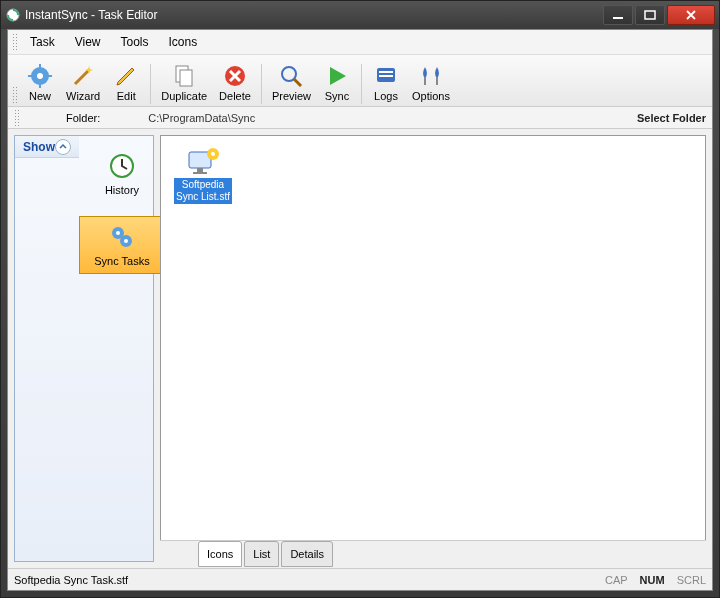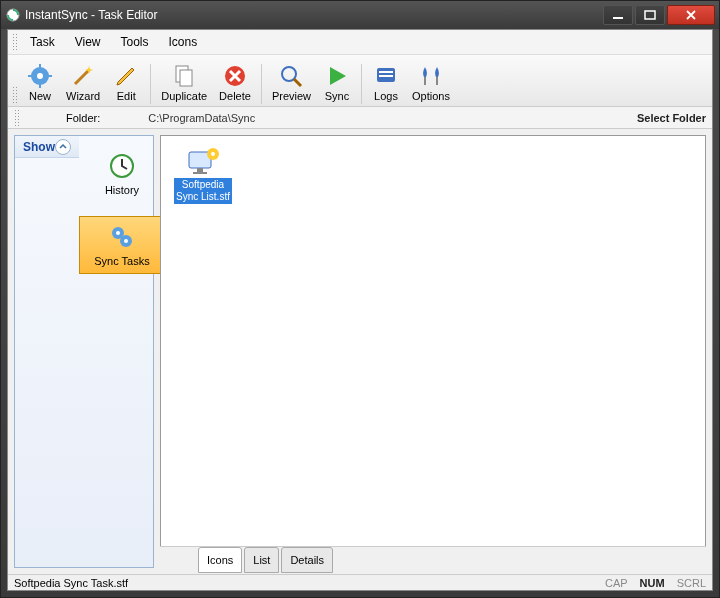--- a/index.html
+++ b/index.html
@@ -49,7 +49,7 @@
 .view-tab { background: #fff; border: 1px solid #aaa; border-top-left-radius: 3px; border-top-right-radius: 3px; padding: 6px 8px; font-size: 11px; margin-right: 2px; position: relative; top: 5px; }
 .view-tab.inactive { background: #e8e8e8; }
 
-.statusbar { height: 16px; background: #f0f0f0; border-top: 1px solid #ccc; display: flex; align-items: center; padding: 0 6px; font-size: 11px; }
+.statusbar { height: 22px; background: #f0f0f0; border-top: 1px solid #ccc; display: flex; align-items: center; padding: 0 6px; font-size: 11px; }
 .statusbar .right { margin-left: auto; display: flex; gap: 12px; color: #888; }
 .statusbar .right .on { color: #222; font-weight: bold; }
 </style>

